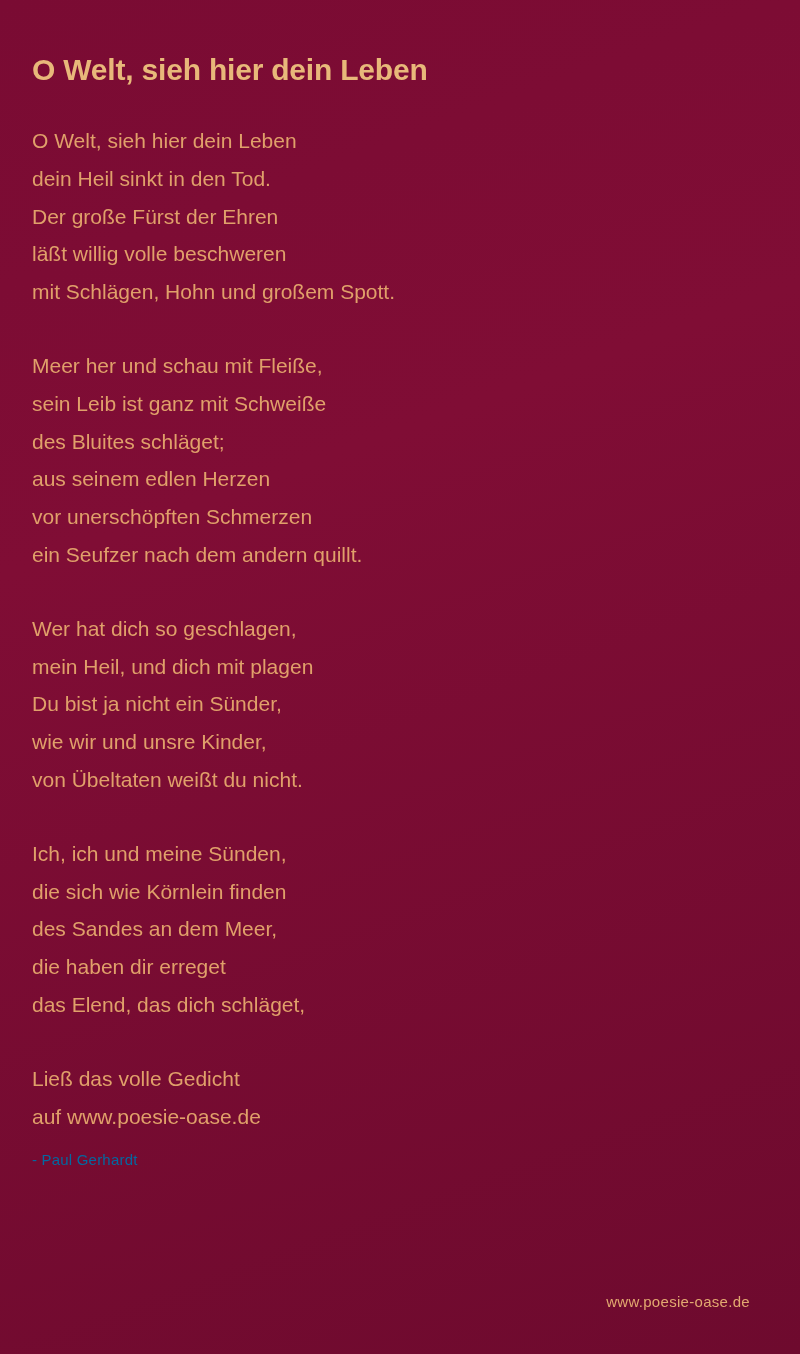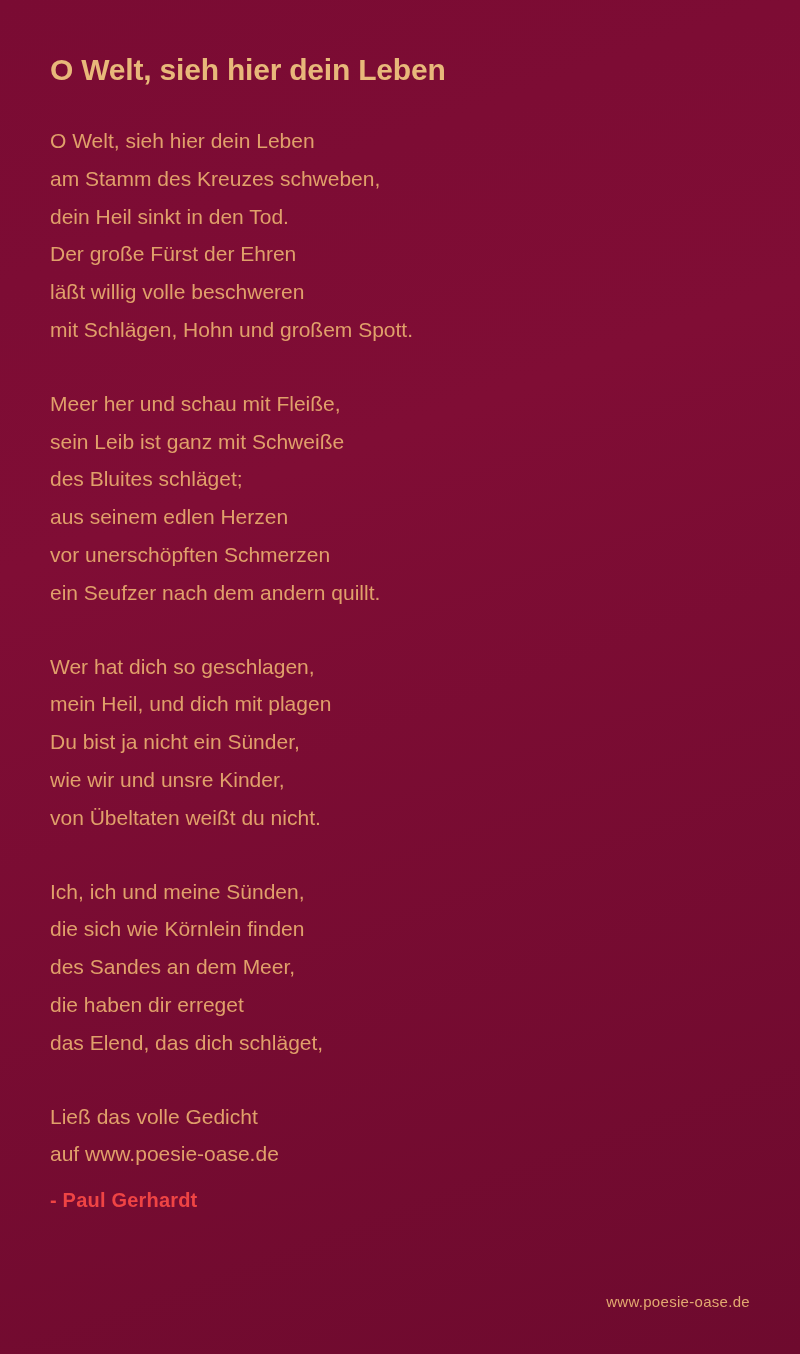--- a/index.html
+++ b/index.html
@@ -18,7 +18,7 @@
     box-sizing: border-box;
     width: 800px;
     height: 1354px;
-    padding: 52px 50px 0 50px;
+    padding: 52px 50px 0 32px;
     position: relative;
   }
   .poem-title {

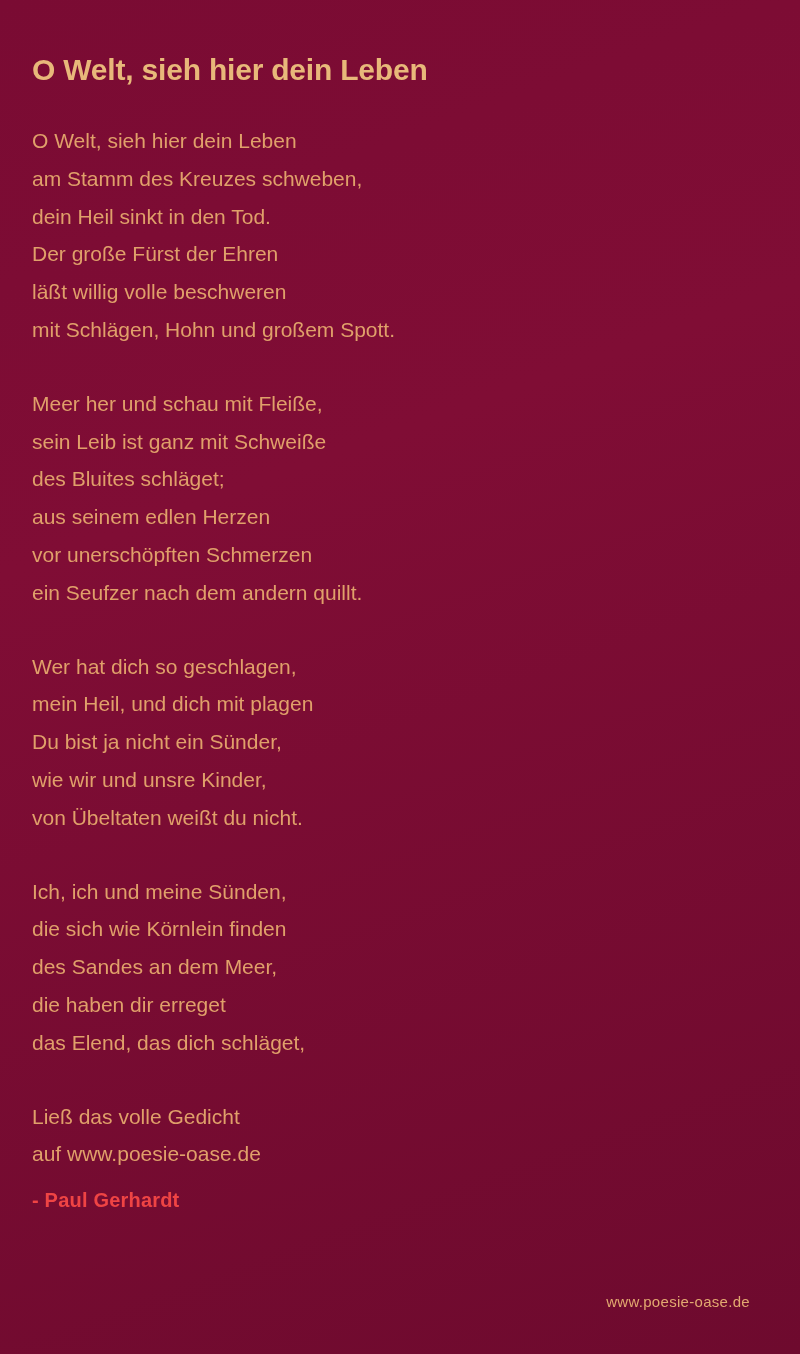--- a/index.html
+++ b/index.html
@@ -70,7 +70,6 @@
 
   <div class="stanza">
     <div class="line">O Welt, sieh hier dein Leben</div>
-    <div class="line">am Stamm des Kreuzes schweben,</div>
     <div class="line">dein Heil sinkt in den Tod.</div>
     <div class="line">Der große Fürst der Ehren</div>
     <div class="line">läßt willig volle beschweren</div>

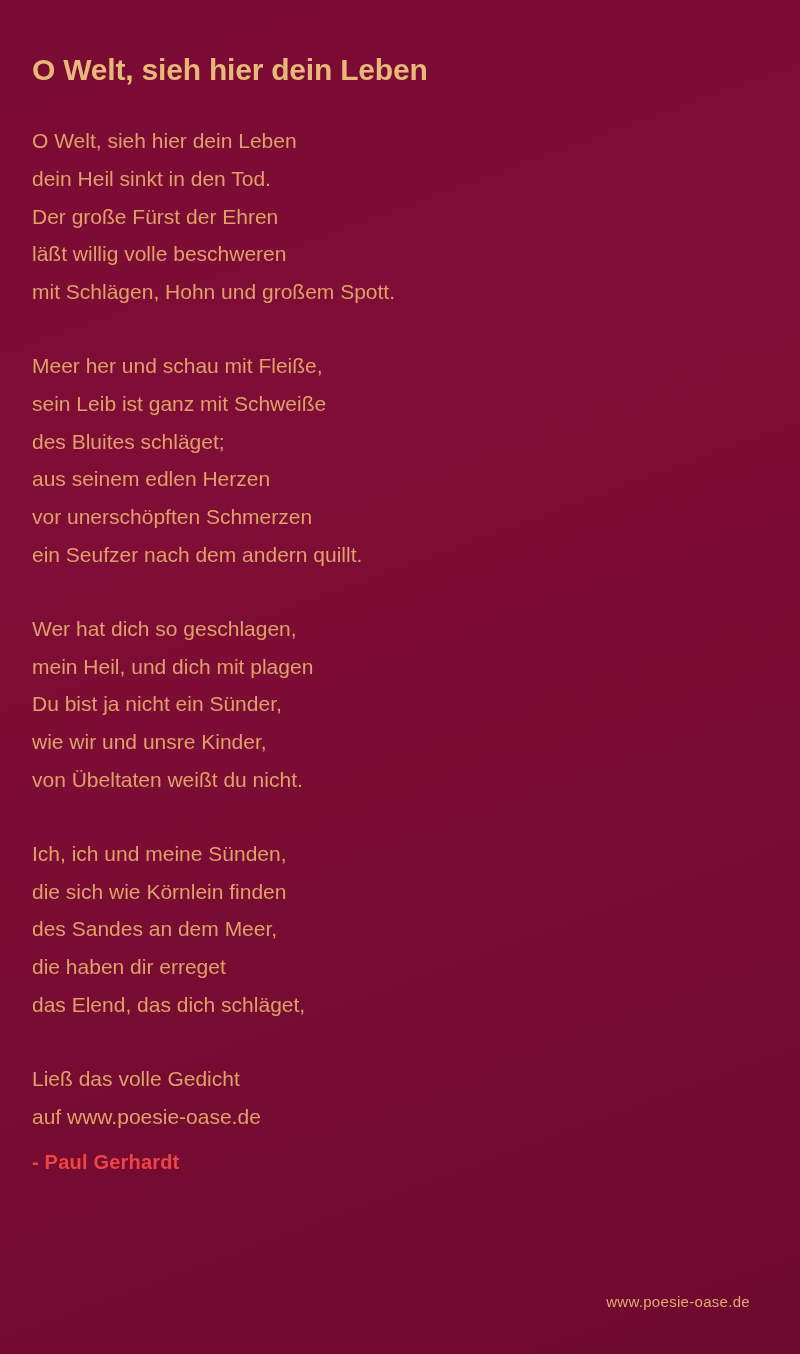--- a/index.html
+++ b/index.html
@@ -45,9 +45,9 @@
     color: #e0a06a;
   }
   .author {
-    font-size: 20px;
-    font-weight: bold;
-    color: #ef4444;
+    font-size: 15px;
+    font-weight: normal;
+    color: #0369a1;
     margin-top: 16px;
     letter-spacing: 0.2px;
   }

